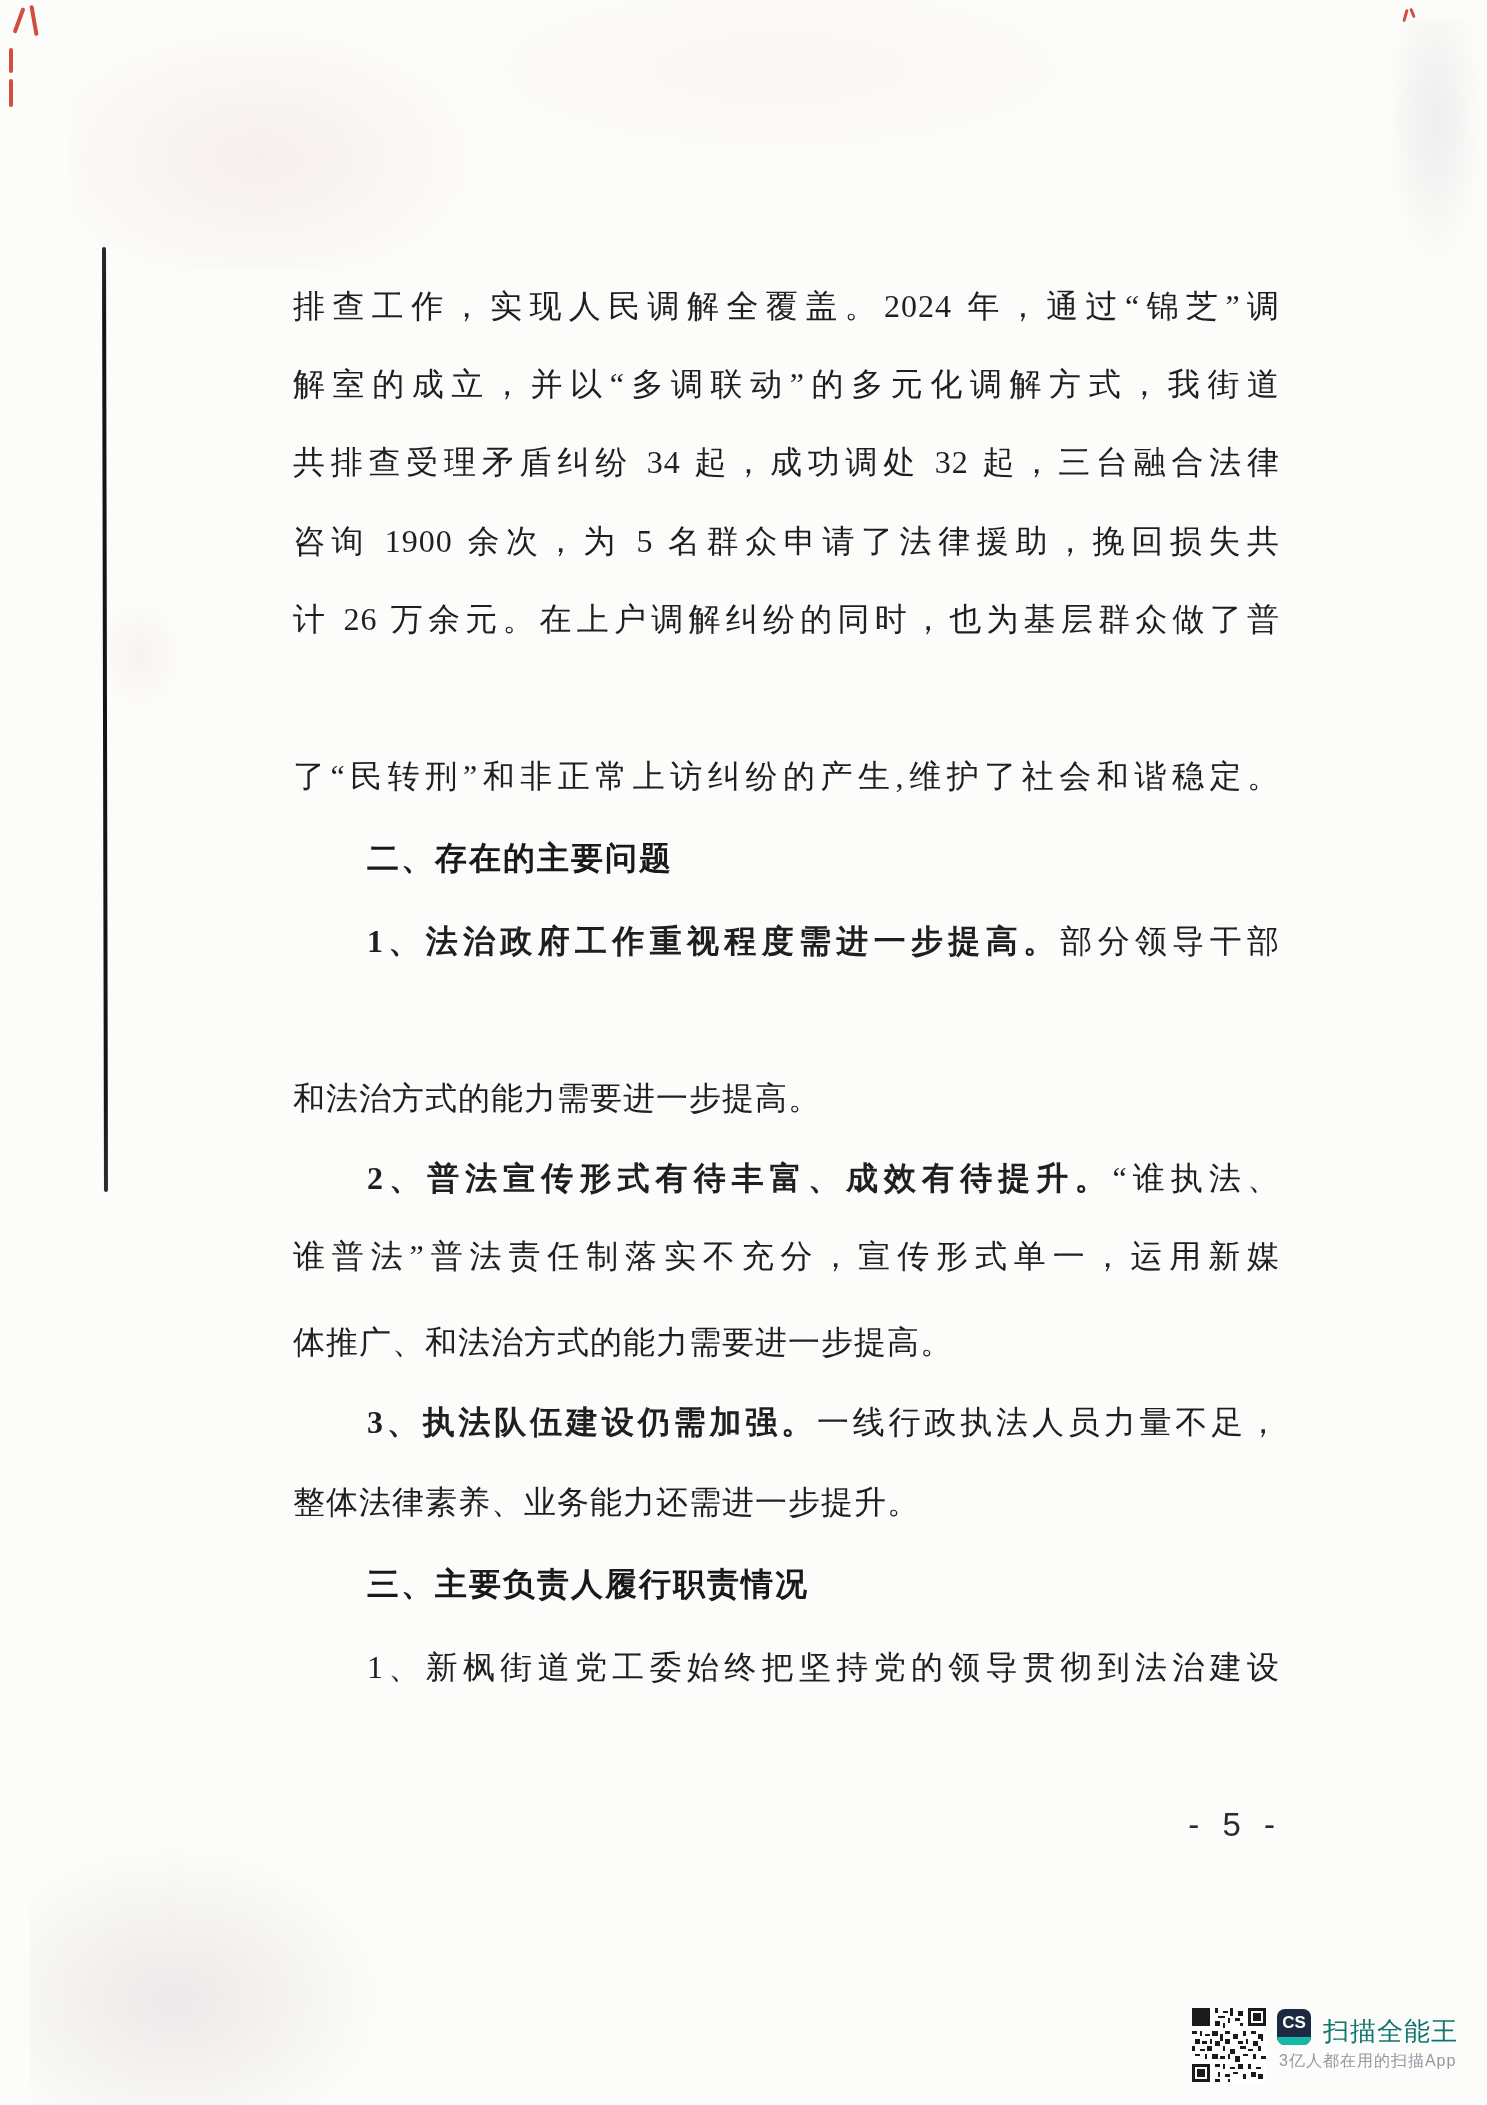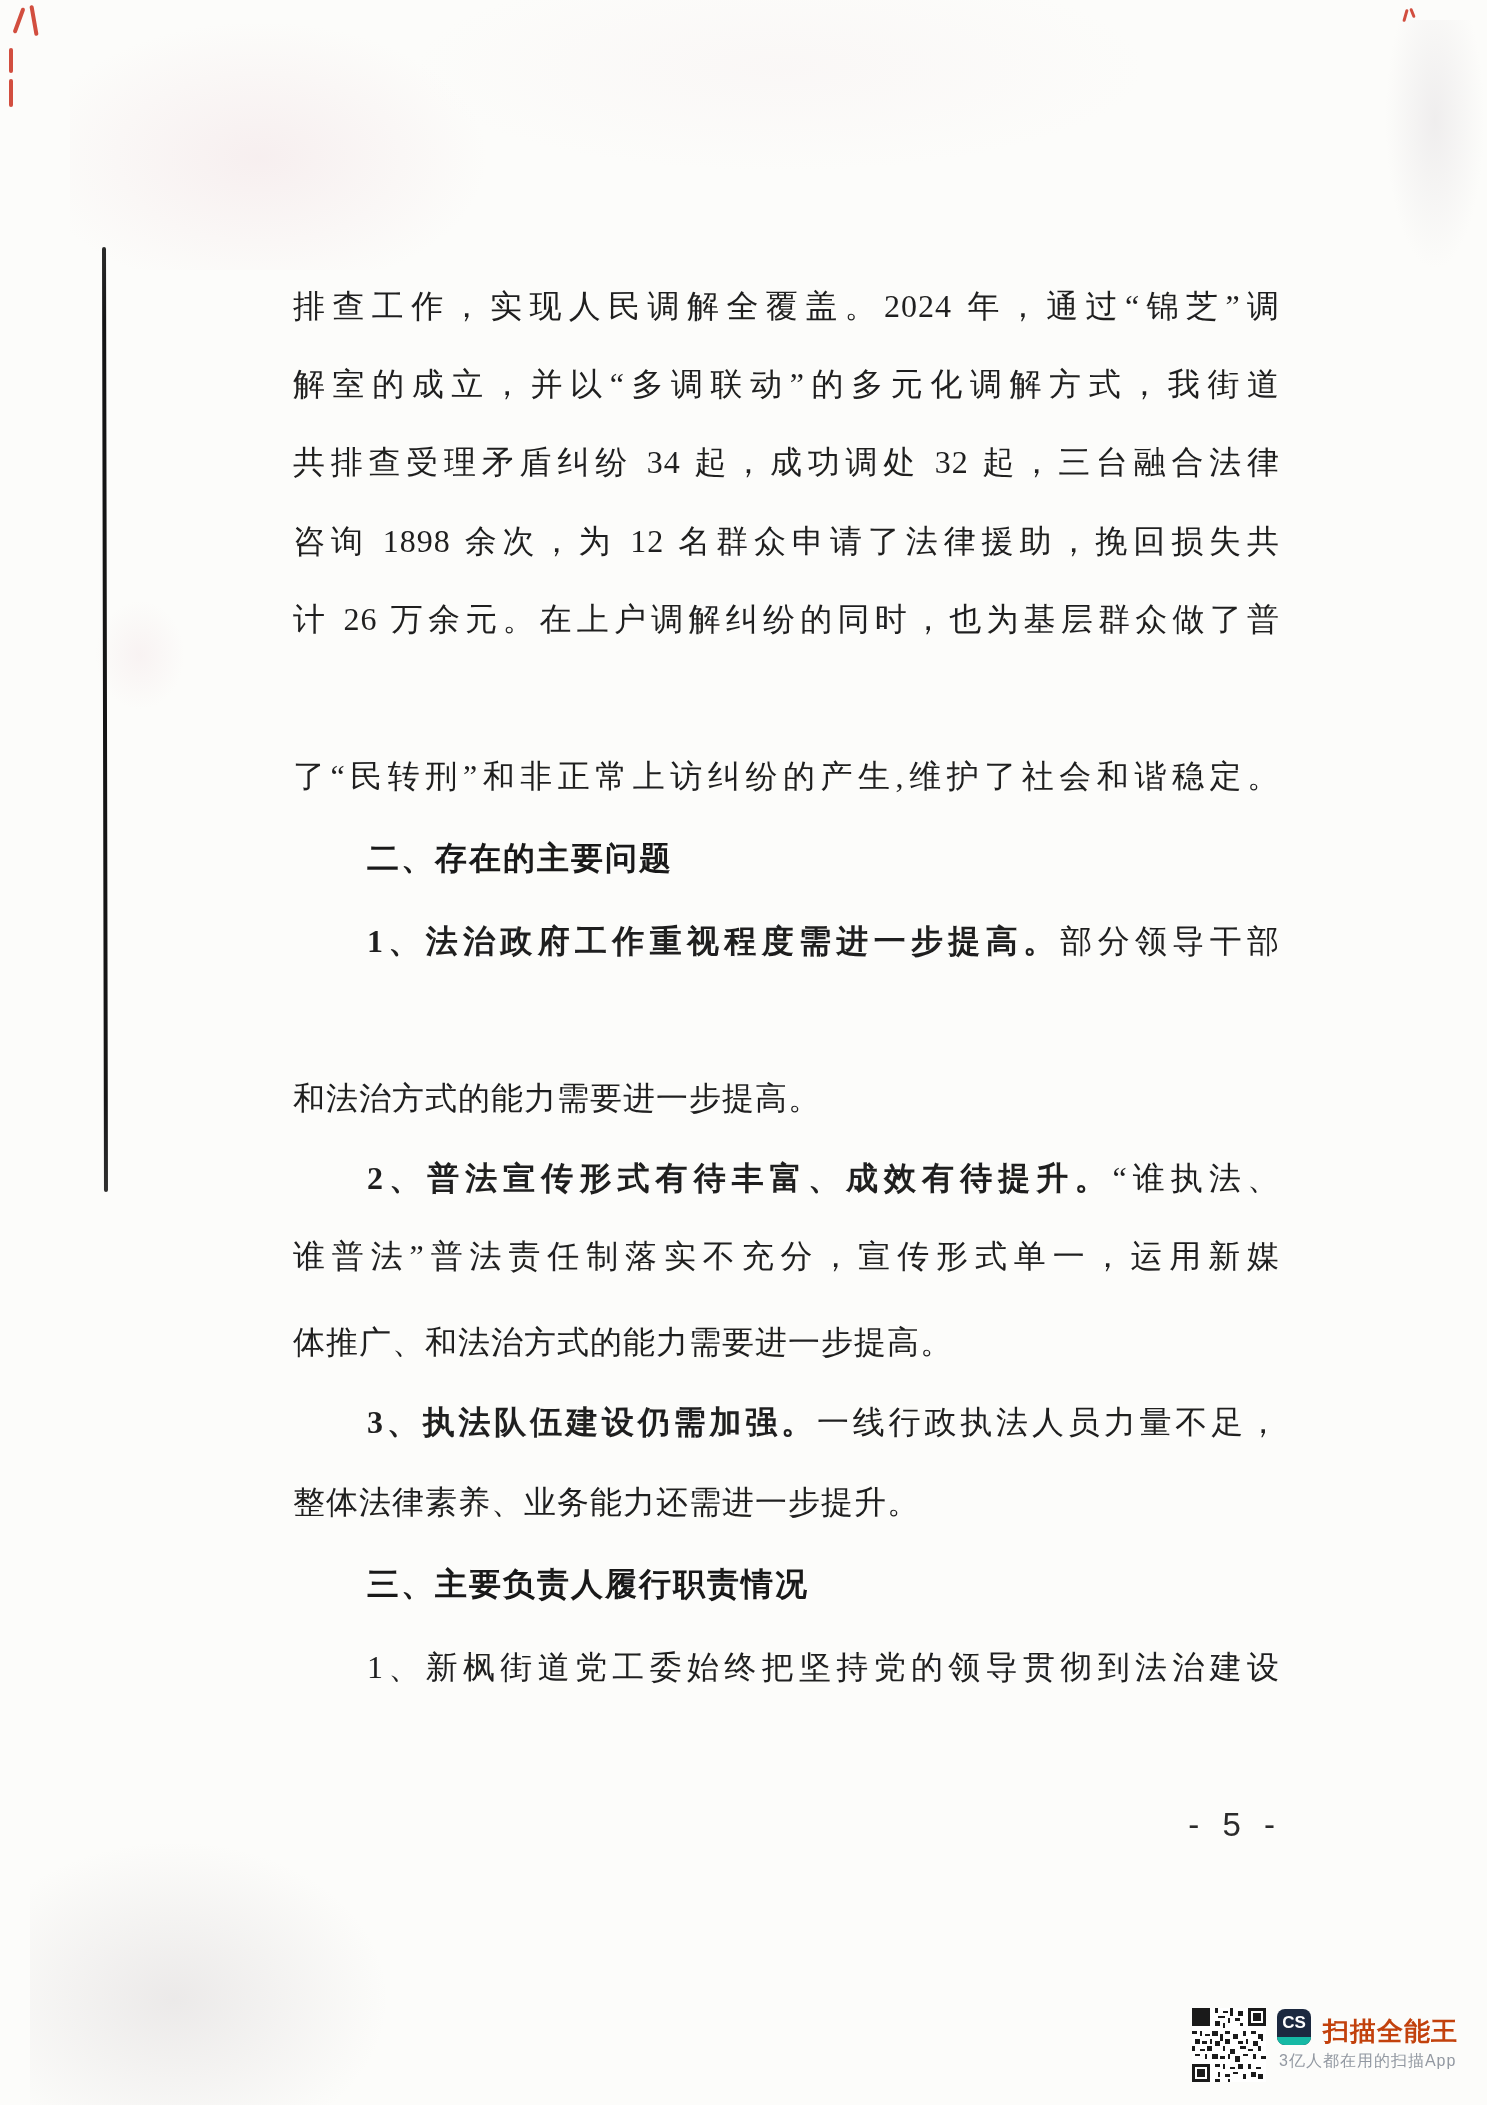--- a/index.html
+++ b/index.html
@@ -107,7 +107,7 @@
   <div class="line just" style="top:280px">排查工作，实现人民调解全覆盖。2024 年，通过“锦芝”调</div>
   <div class="line just" style="top:358px">解室的成立，并以“多调联动”的多元化调解方式，我街道</div>
   <div class="line just" style="top:436px">共排查受理矛盾纠纷 34 起，成功调处 32 起，三台融合法律</div>
-  <div class="line just" style="top:515px">咨询 1898 余次，为 12 名群众申请了法律援助，挽回损失共</div>
+  <div class="line just" style="top:515px">咨询 1900 余次，为 5 名群众申请了法律援助，挽回损失共</div>
   <div class="line just" style="top:593px">计 26 万余元。在上户调解纠纷的同时，也为基层群众做了普</div>
   <div class="line just" style="top:750px">了“民转刑”和非正常上访纠纷的产生,维护了社会和谐稳定。</div>
 

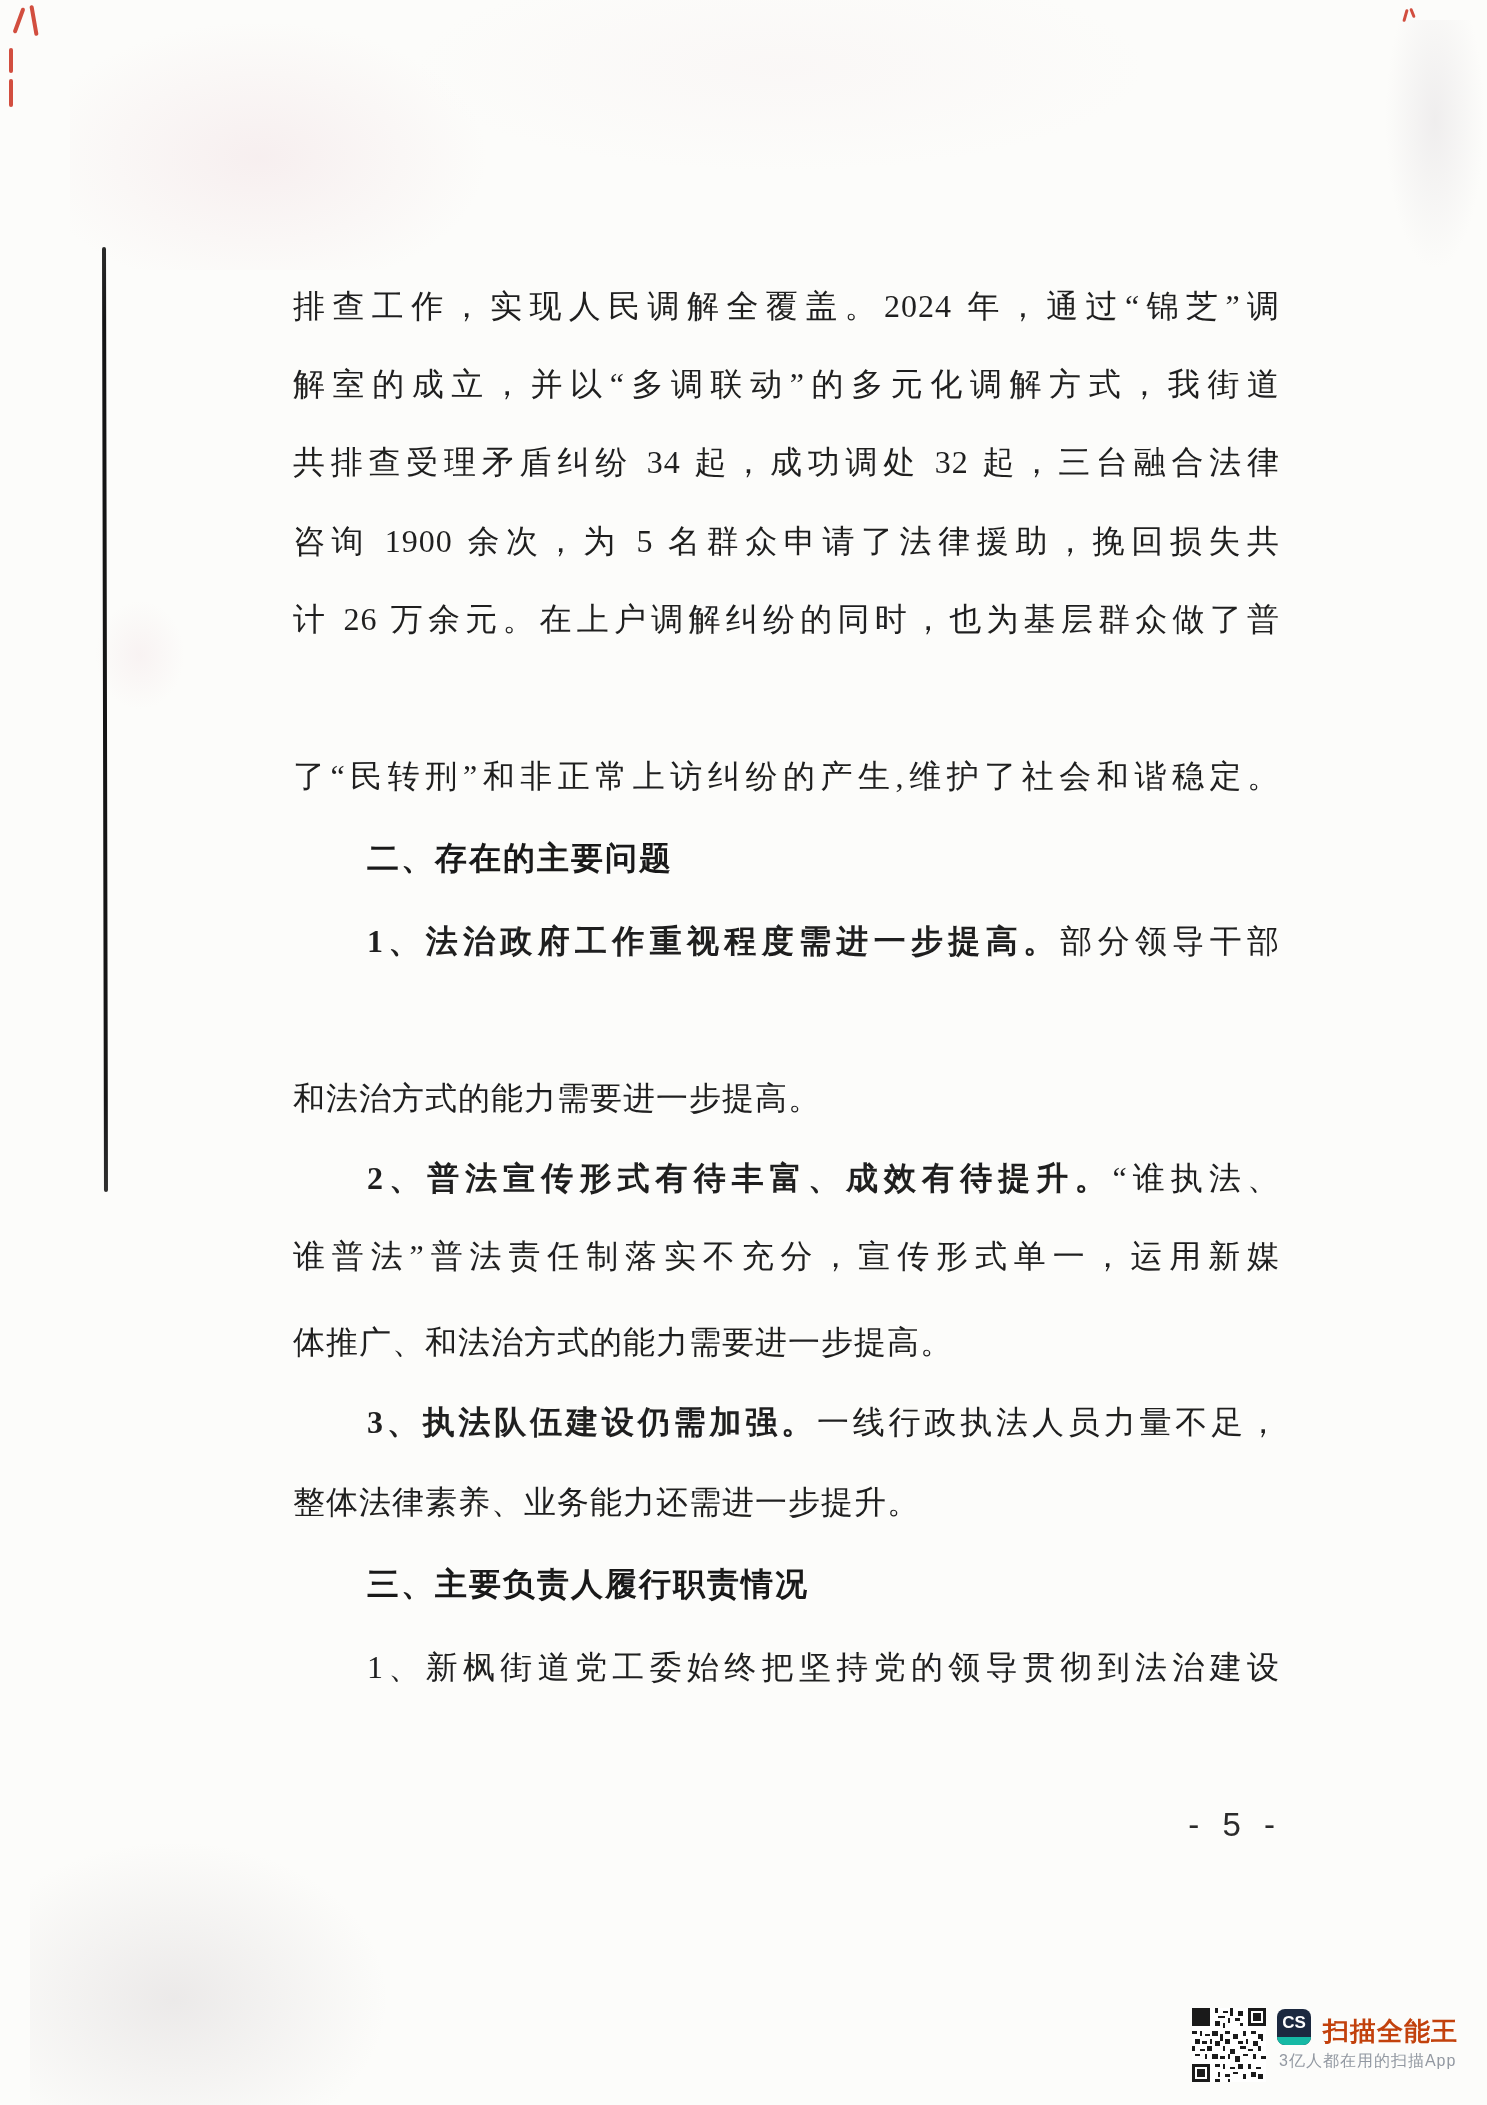--- a/index.html
+++ b/index.html
@@ -76,7 +76,7 @@
   .brand{
     position:absolute;left:138px;top:12px;
     font-family:"Liberation Sans","DejaVu Sans",sans-serif;
-    font-weight:bold;font-size:26px;color:#c2410c;letter-spacing:1px;white-space:nowrap;text-align:center;
+    font-weight:normal;font-size:26px;color:#0f766e;letter-spacing:1px;white-space:nowrap;text-align:center;
   }
   .tagline{
     position:absolute;left:94px;top:49px;

